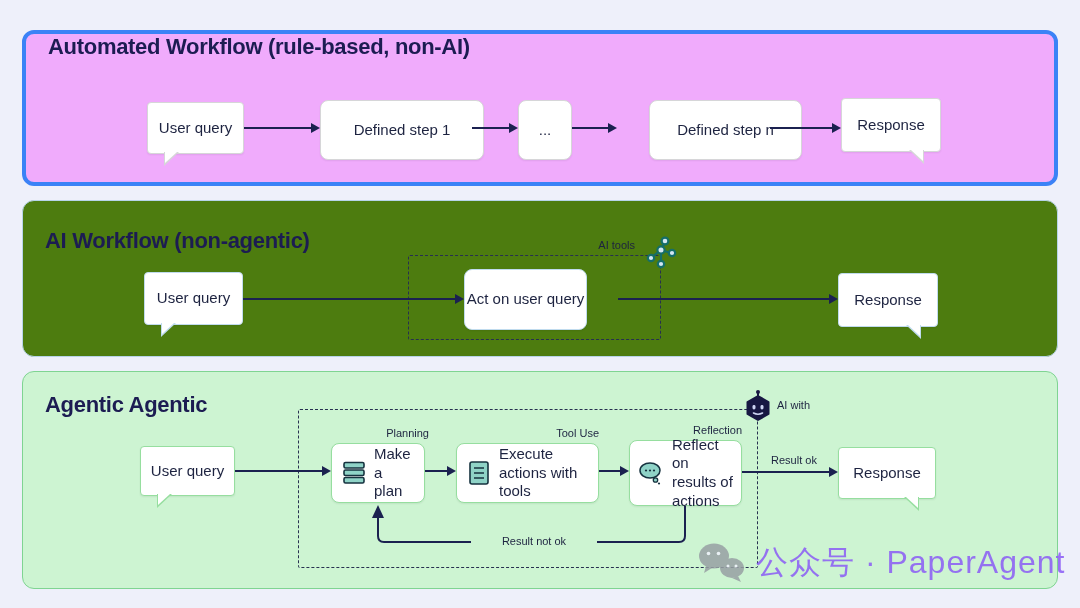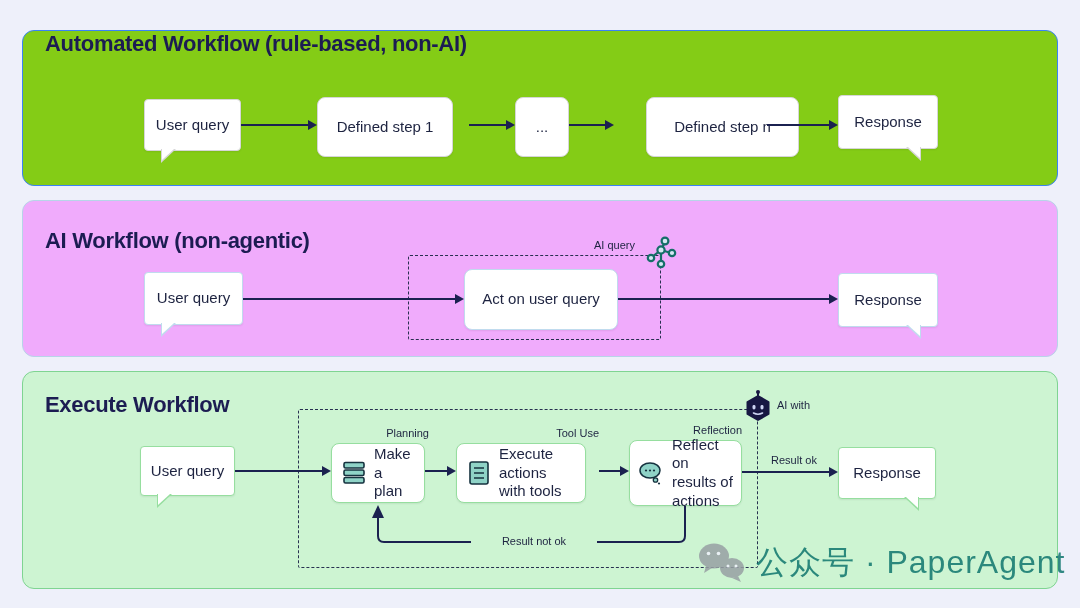--- a/index.html
+++ b/index.html
@@ -6,7 +6,7 @@
   body{font-family:"Liberation Sans",sans-serif;}
   .canvas{position:relative;width:1080px;height:608px;background:#eef0fa;overflow:hidden;}
   .panel{position:absolute;left:22px;width:1036px;border-radius:12px;box-sizing:border-box;}
-  .panel-gray{top:30px;height:156px;background:#84cc16;border:1px solid #3b82f6;}
+  .panel-gray{top:30px;height:156px;background:#f0abfc;border:4px solid #3b82f6;}
   .panel-blue{top:200px;height:157px;background:#f0abfc;border:1px solid #b7d4e8;}
   .panel-green{top:371px;height:218px;background:#cdf4d2;border:1px solid #7fd492;}
   .panel-title{position:absolute;left:22px;font-size:22px;font-weight:700;color:#1c1c52;letter-spacing:-0.3px;white-space:nowrap;}

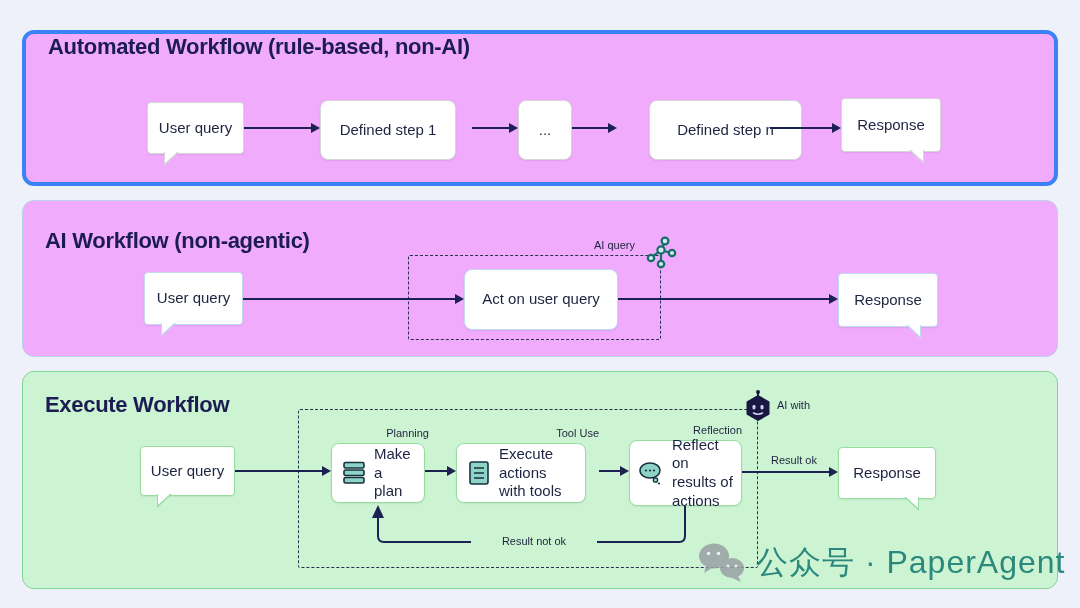--- a/index.html
+++ b/index.html
@@ -52,7 +52,7 @@
       <span>User query</span>
     </div>
     <div class="harrow" style="left:218px;top:93px;width:74px;"></div>
-    <div class="node" style="left:294px;top:66px;width:136px;height:60px;">
+    <div class="node" style="left:294px;top:66px;width:164px;height:60px;">
       <span>Defined step 1</span>
     </div>
     <div class="harrow" style="left:446px;top:93px;width:44px;"></div>

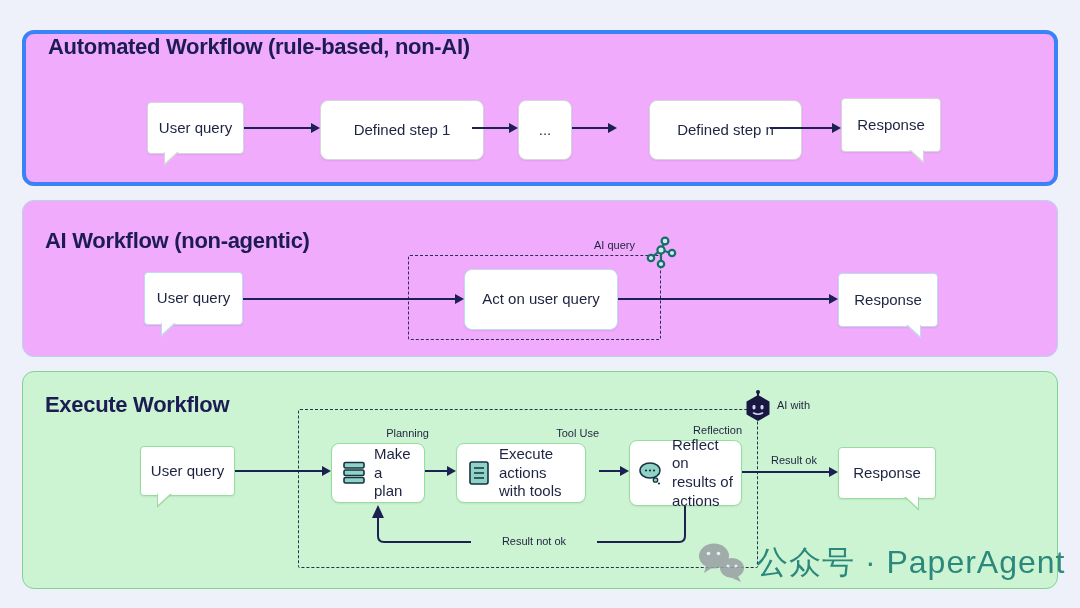--- a/index.html
+++ b/index.html
@@ -7,7 +7,7 @@
   .canvas{position:relative;width:1080px;height:608px;background:#eef0fa;overflow:hidden;}
   .panel{position:absolute;left:22px;width:1036px;border-radius:12px;box-sizing:border-box;}
   .panel-gray{top:30px;height:156px;background:#f0abfc;border:4px solid #3b82f6;}
-  .panel-blue{top:200px;height:157px;background:#f0abfc;border:1px solid #b7d4e8;}
+  .panel-blue{top:200px;height:157px;background:#4d7c0f;border:1px solid #b7d4e8;}
   .panel-green{top:371px;height:218px;background:#cdf4d2;border:1px solid #7fd492;}
   .panel-title{position:absolute;left:22px;font-size:22px;font-weight:700;color:#1c1c52;letter-spacing:-0.3px;white-space:nowrap;}
   .node{position:absolute;background:#fff;display:flex;align-items:center;justify-content:center;

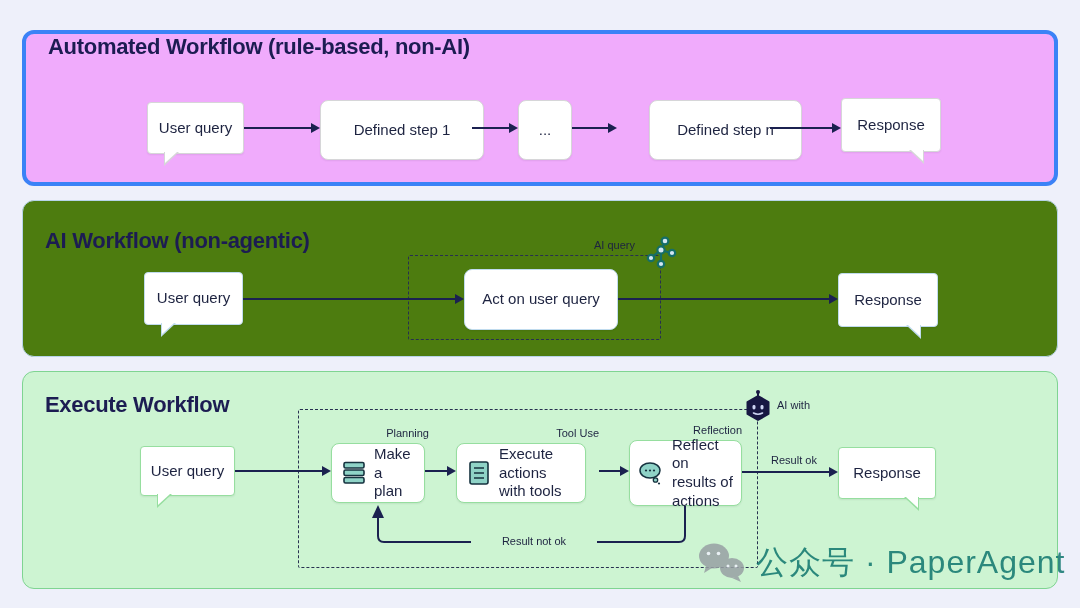--- a/index.html
+++ b/index.html
@@ -72,7 +72,7 @@
   <div class="panel panel-blue">
     <div class="panel-title" style="top:27px;">AI Workflow (non-agentic)</div>
     <div class="dashed" style="left:385px;top:54px;width:253px;height:85px;"></div>
-    <div class="small-label" style="left:536px;top:38px;width:76px;text-align:right;">AI query</div>
+    <div class="small-label" style="left:536px;top:38px;width:76px;text-align:right;">AI tools</div>
     <div class="corner-icon" style="left:621px;top:35px;">
       <svg width="34" height="38" viewBox="0 0 34 38">
         <g stroke="#156e68" stroke-width="2.2" fill="none">

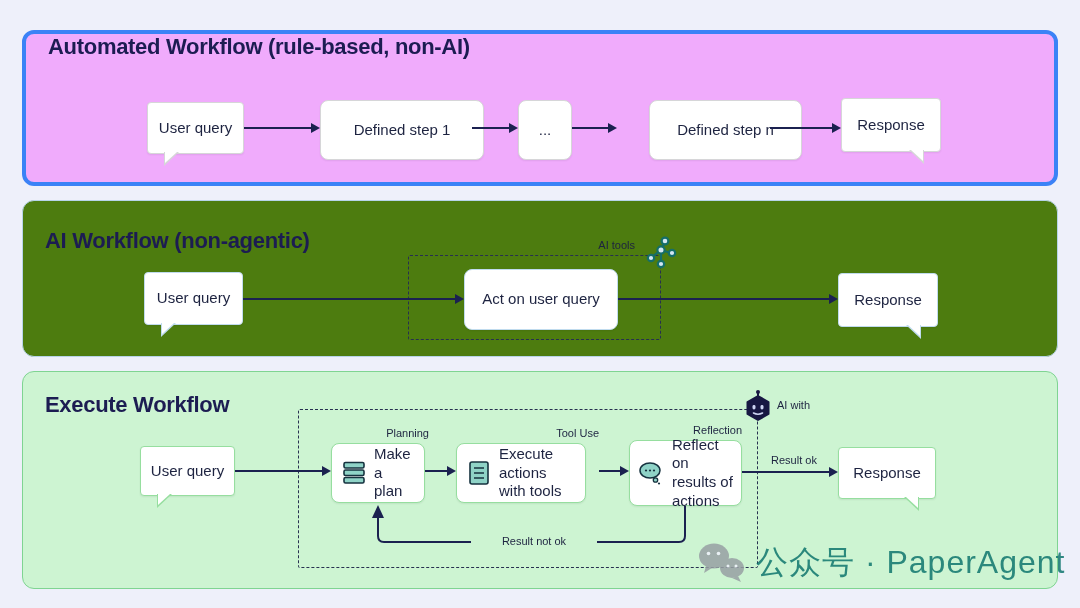--- a/index.html
+++ b/index.html
@@ -94,7 +94,7 @@
       <span>User query</span>
     </div>
     <div class="harrow" style="left:220px;top:97px;width:219px;"></div>
-    <div class="node" style="left:441px;top:68px;width:154px;height:61px;">
+    <div class="node" style="left:441px;top:68px;width:123px;height:61px;">
       <span>Act on user query</span>
     </div>
     <div class="harrow" style="left:595px;top:97px;width:218px;"></div>

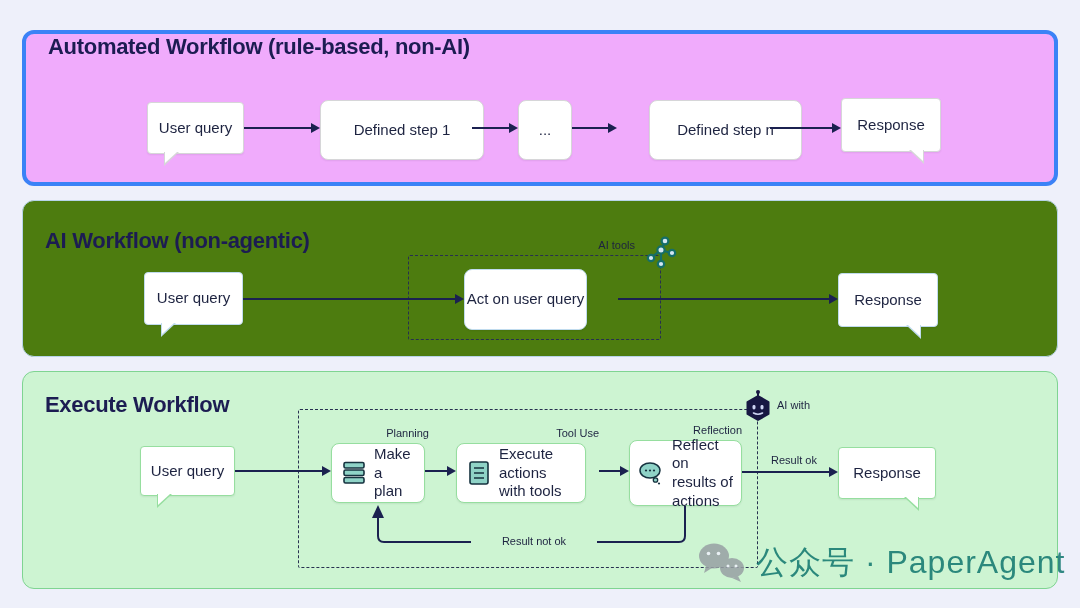--- a/index.html
+++ b/index.html
@@ -104,7 +104,7 @@
   </div>
 
   <div class="panel panel-green">
-    <div class="panel-title" style="top:20px;">Execute Workflow</div>
+    <div class="panel-title" style="top:20px;">Agentic Agentic</div>
     <div class="dashed" style="left:275px;top:37px;width:460px;height:159px;"></div>
 
     <div class="corner-icon" style="left:717px;top:17px;">

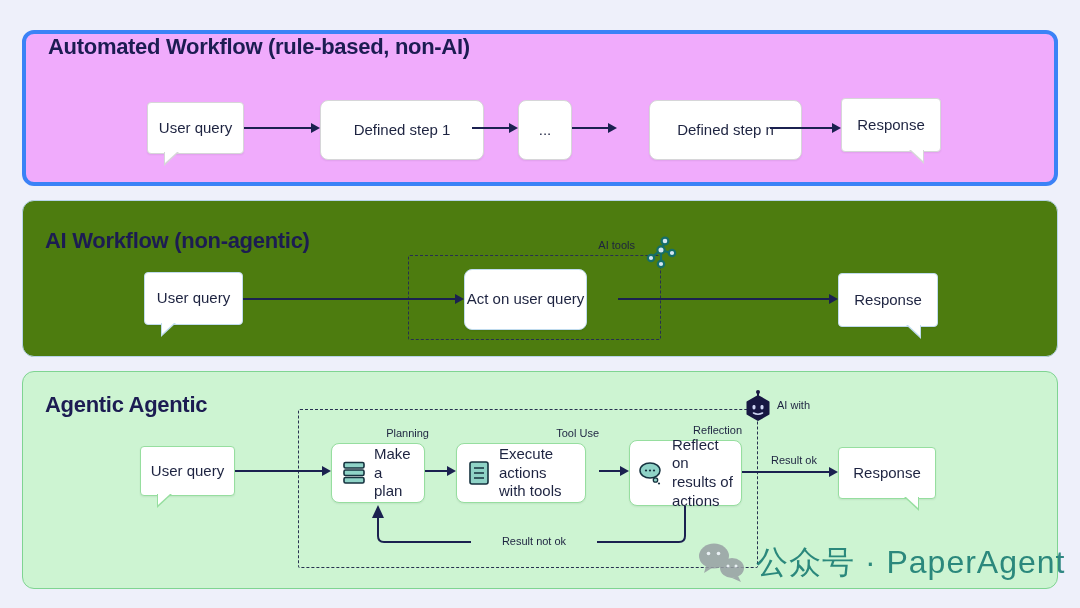--- a/index.html
+++ b/index.html
@@ -144,7 +144,7 @@
     </div>
     <div class="harrow" style="left:402px;top:98px;width:29px;"></div>
 
-    <div class="node" style="left:433px;top:71px;width:130px;height:60px;">
+    <div class="node" style="left:433px;top:71px;width:143px;height:60px;">
       <div class="node-inner">
         <span class="icon-box">
           <svg width="24" height="26" viewBox="0 0 24 26">

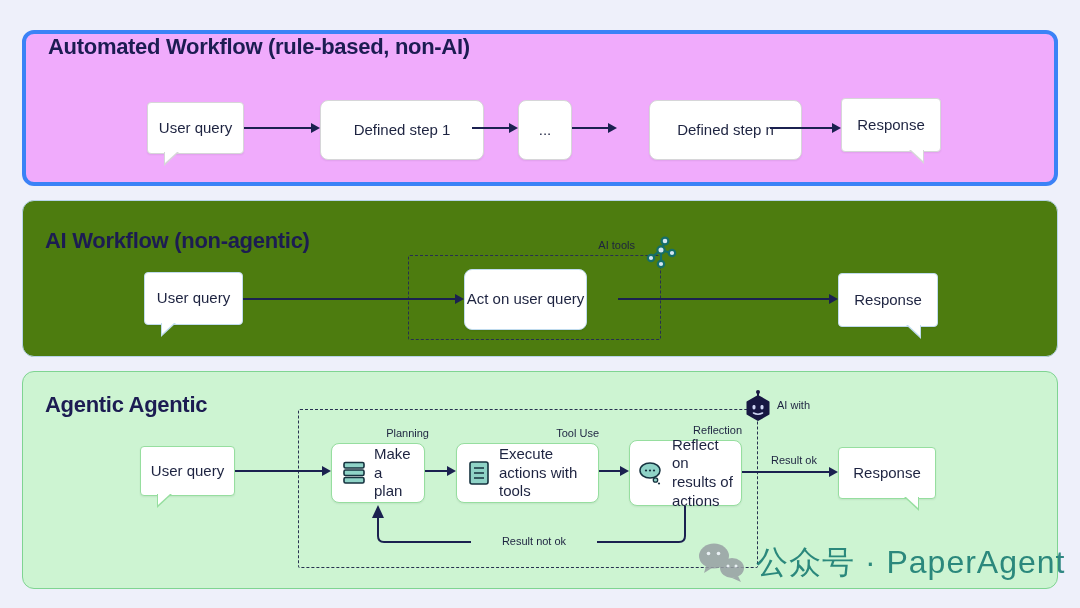--- a/index.html
+++ b/index.html
@@ -39,7 +39,7 @@
   .edge-label{position:absolute;font-size:11px;color:#1d2340;background:#cdf4d2;padding:0 8px;text-align:center;z-index:5;white-space:nowrap;}
   .corner-icon{position:absolute;z-index:6;display:flex;}
   .watermark{position:absolute;left:694px;top:540px;display:flex;align-items:center;gap:8px;z-index:10;opacity:0.85;}
-  .watermark-text{font-size:32px;color:#0f766e;letter-spacing:1px;white-space:nowrap;}
+  .watermark-text{font-size:32px;color:#8b5cf6;letter-spacing:1px;white-space:nowrap;}
 </style>
 </head>
 <body>

